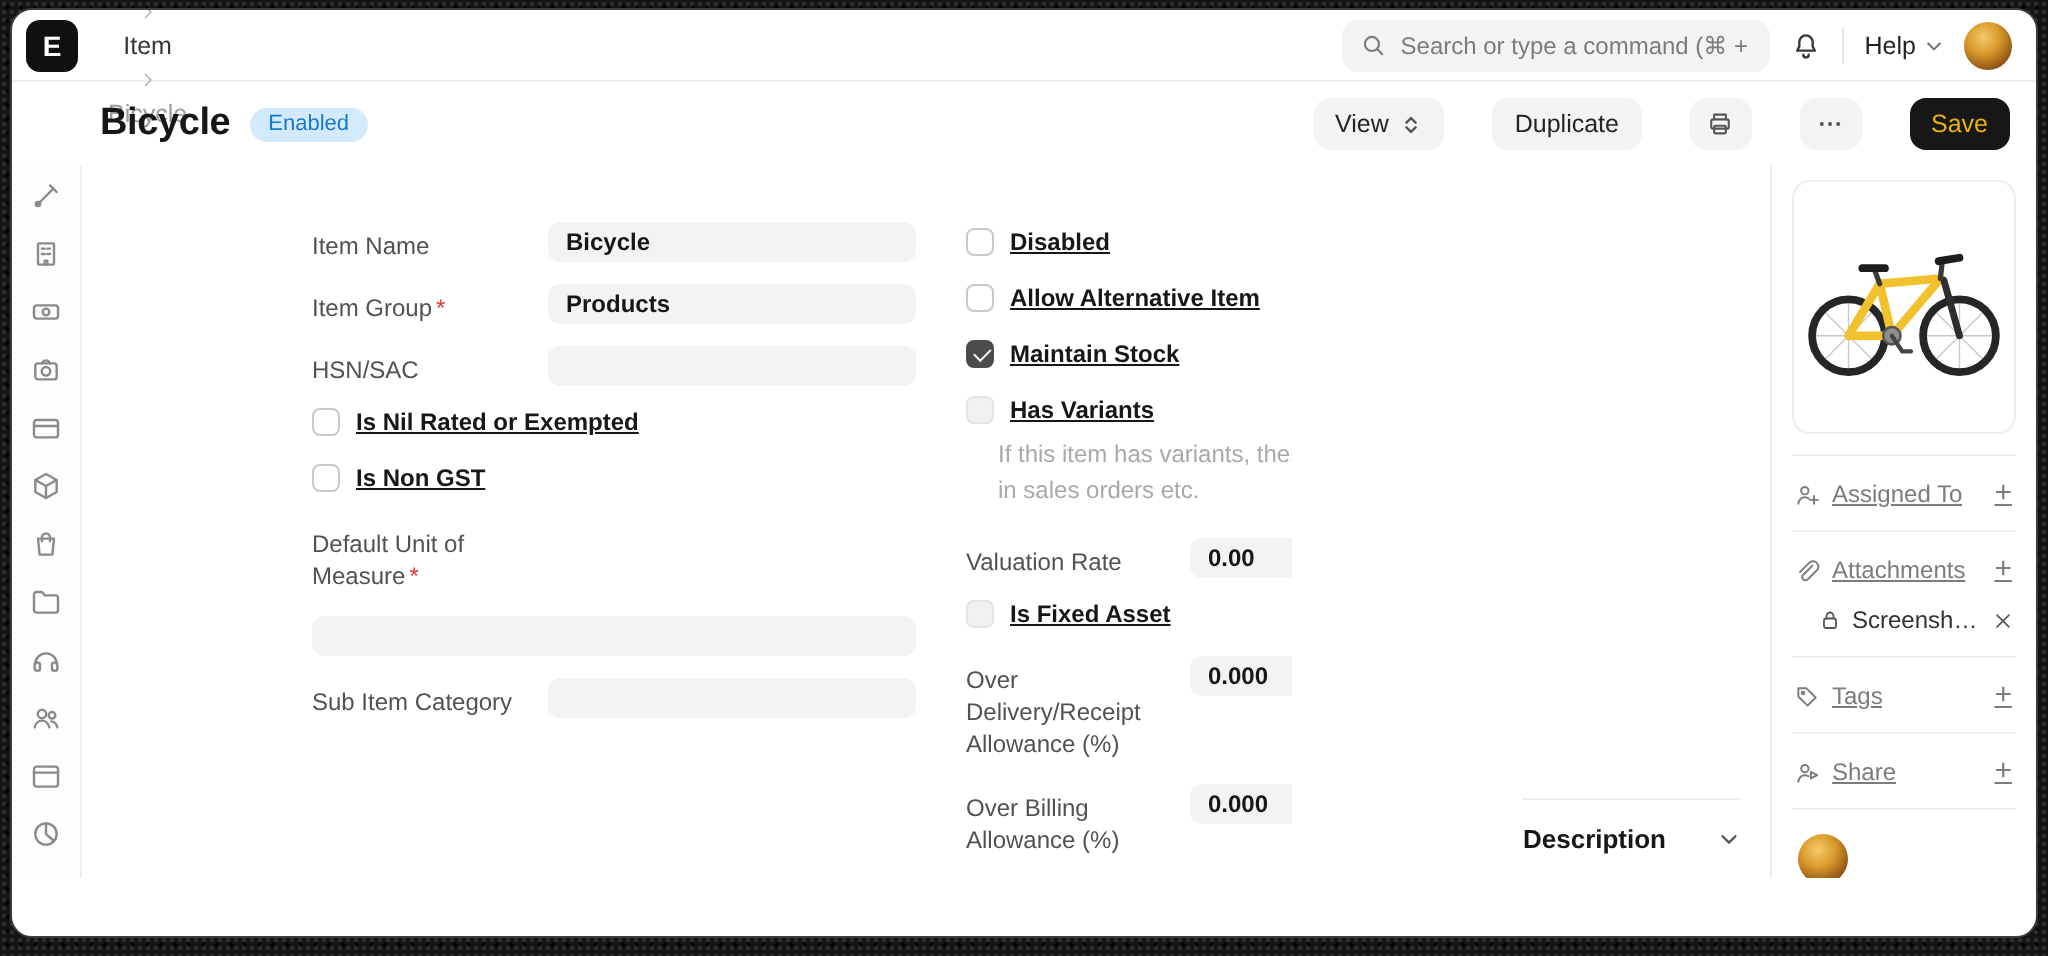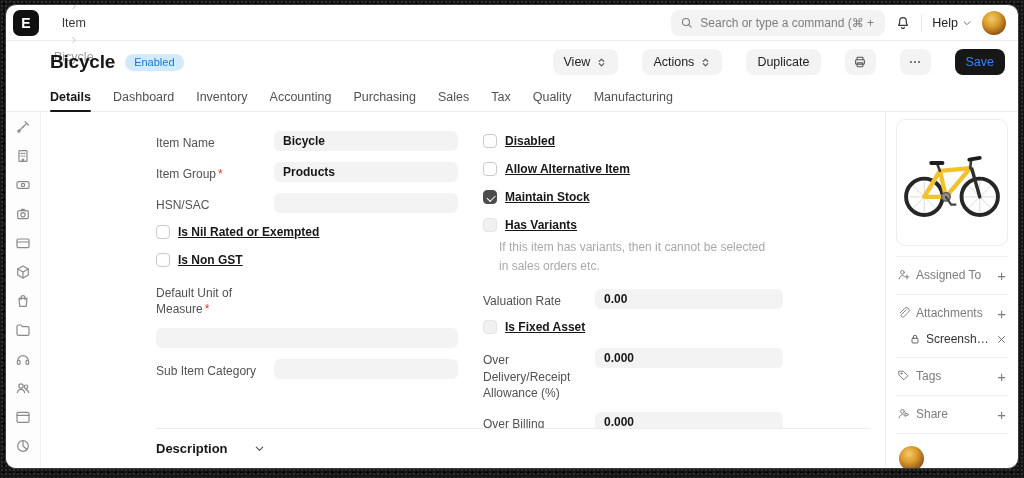--- a/index.html
+++ b/index.html
@@ -151,13 +151,6 @@
           </svg>
       </button>
       <button class="btn">
-        <span>Actions</span>
-        <svg viewBox="0 0 24 24" fill="none" stroke="currentColor" stroke-width="2.6" stroke-linecap="round" stroke-linejoin="round">
-            <path d="M7 9.5L12 4.5l5 5"></path>
-            <path d="M7 14.5l5 5 5-5"></path>
-          </svg>
-      </button>
-      <button class="btn">
         <span>Duplicate</span>
       </button>
       <button class="btn icononly">

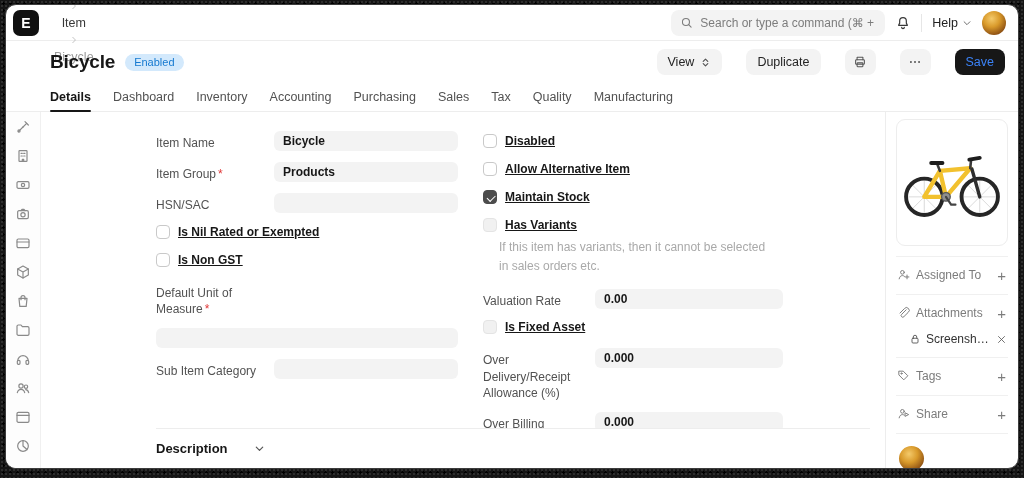--- a/index.html
+++ b/index.html
@@ -44,7 +44,7 @@
   .btn svg { width:11px; height:11px; color:#555; }
   .btn.icononly { width:31px; padding:0; justify-content:center; }
   .btn.icononly svg { width:14px; height:14px; }
-  .btn.primary { background:var(--save-bg,#171717); color:#3b82f6; }
+  .btn.primary { background:var(--save-bg,#171717); color:#eab308; }
   
   .tabs { display:flex; gap:22px; padding:0 14px 0 44px; border-bottom:1px solid var(--border,#ededed); height:29px; }
   .tab { position:relative; display:flex; align-items:center; font-size:12.5px; color:#525252; cursor:pointer; }

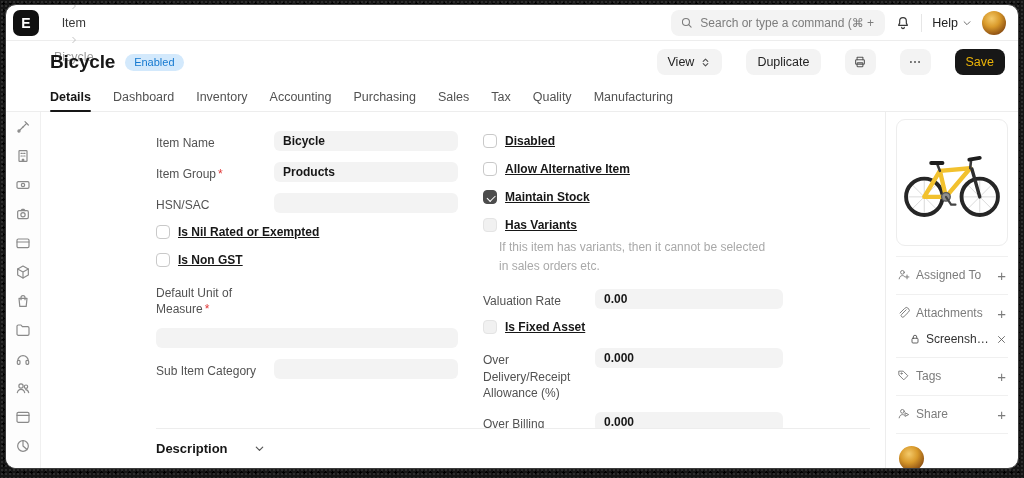--- a/index.html
+++ b/index.html
@@ -173,17 +173,6 @@
     </div>
   </div>
 
-  <div class="tabs" id="tabs">
-      <div class="tab active">Details</div>
-      <div class="tab">Dashboard</div>
-      <div class="tab">Inventory</div>
-      <div class="tab">Accounting</div>
-      <div class="tab">Purchasing</div>
-      <div class="tab">Sales</div>
-      <div class="tab">Tax</div>
-      <div class="tab">Quality</div>
-      <div class="tab">Manufacturing</div>
-    </div>
 
   <div class="content">
     <div class="iconstrip" id="iconstrip">

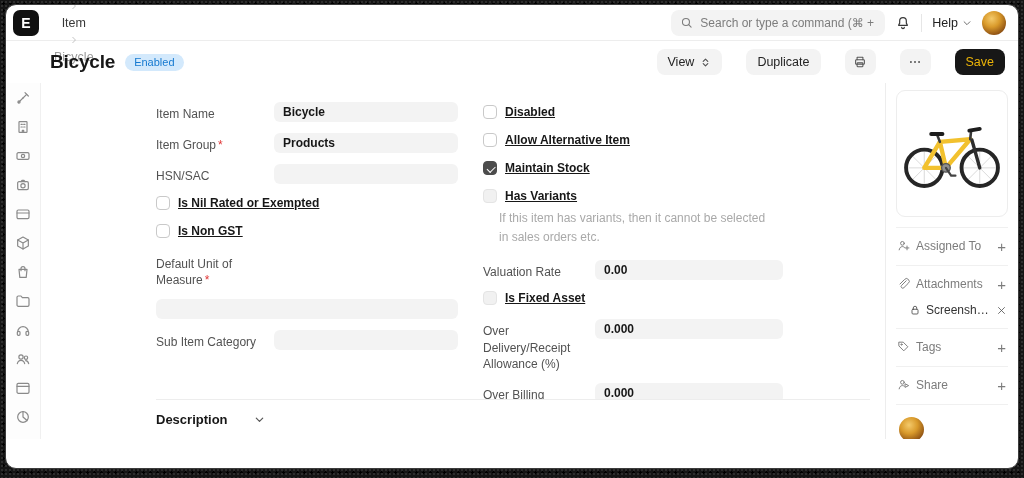--- a/index.html
+++ b/index.html
@@ -55,7 +55,7 @@
   .iconstrip { width:35px; border-right:1px solid #f0f0f0; background:#fdfdfd; display:flex; flex-direction:column; align-items:center; padding-top:7px; gap:13px; color:#8a8a8a; overflow:hidden; flex:0 0 auto; }
   .iconstrip .wicon { width:16px; height:16px; cursor:pointer; }
   .iconstrip svg { width:16px; height:16px; }
-  .main { flex:1; min-width:0; display:flex; flex-direction:column; }
+  .main { flex:1; min-width:0; display:flex; flex-direction:row;align-items:flex-end; }
   .form { flex:1; display:flex; padding:19px 0 0 115px; gap:25px; overflow:hidden; }
   .fcol.left { width:302px; flex:0 0 auto; }
   .fcol.right { width:300px; flex:0 0 auto; }

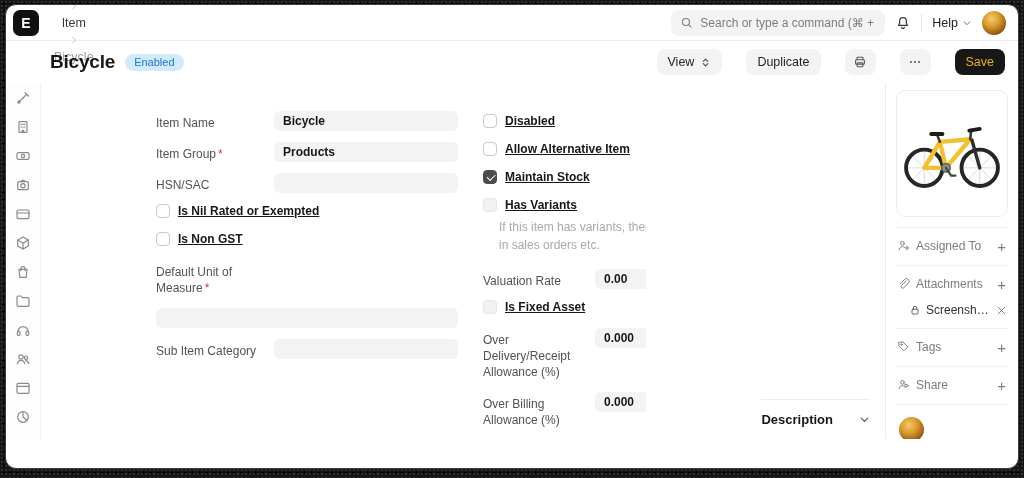--- a/index.html
+++ b/index.html
@@ -79,7 +79,7 @@
   .img-card { border:1px solid #ededed; border-radius:9px; height:127px; background:#fff; display:flex; align-items:center; justify-content:center; margin-bottom:10px; cursor:pointer; flex:0 0 auto; }
   .img-card svg { width:104px; height:82px; }
   .side-section { border-top:1px solid #f0f0f0; }
-  .srow { display:flex; align-items:flex-start; gap:6px; padding:11px 1px; color:#7c7c7c; }
+  .srow { display:flex; align-items:flex-end; gap:6px; padding:11px 1px; color:#7c7c7c;text-decoration:underline; }
   .srow .sicon { width:13px; height:13px; display:flex; flex:0 0 auto; }
   .srow .sicon svg { width:13px; height:13px; }
   .srow .slabel { font-size:12px; white-space:nowrap; overflow:hidden; text-overflow:ellipsis; }

